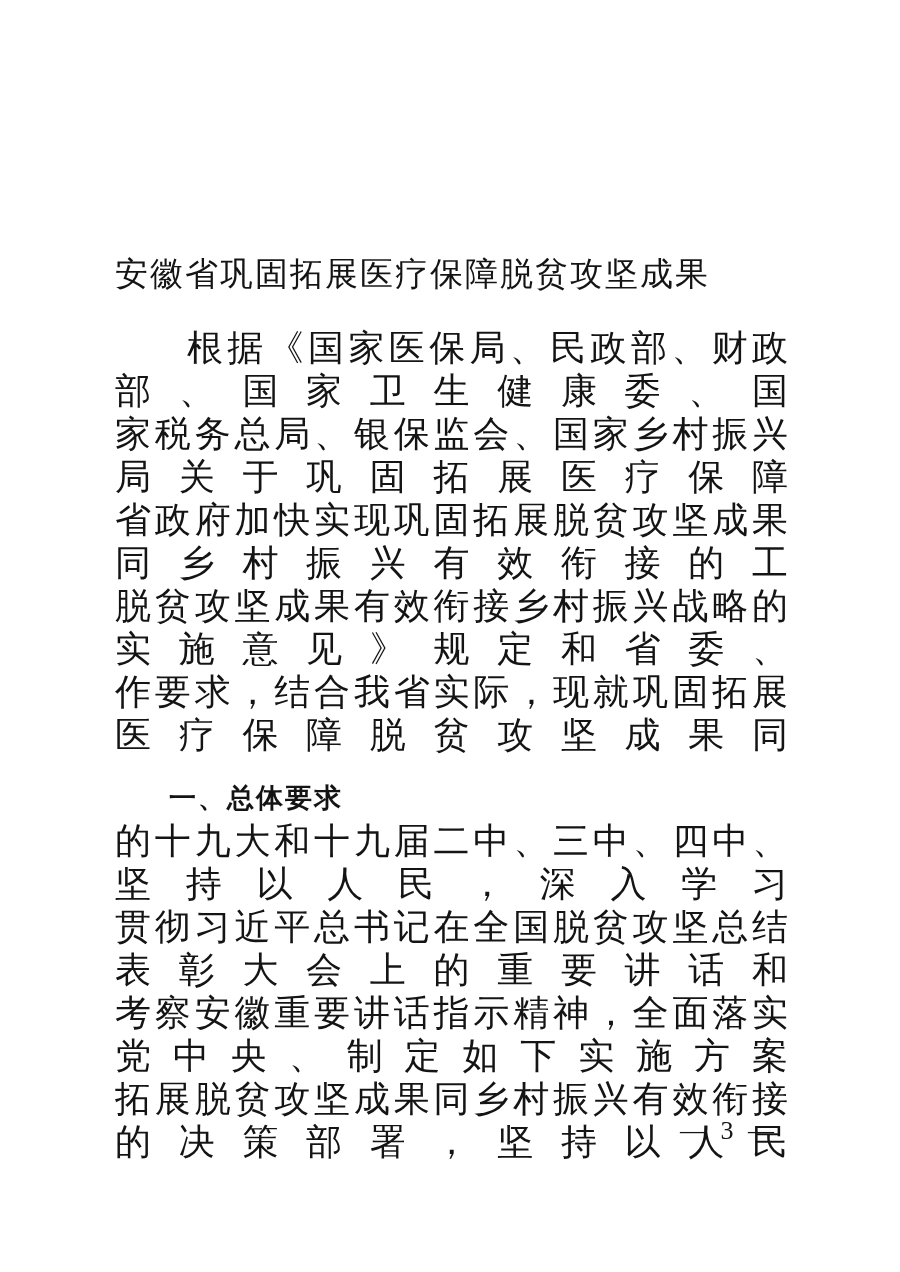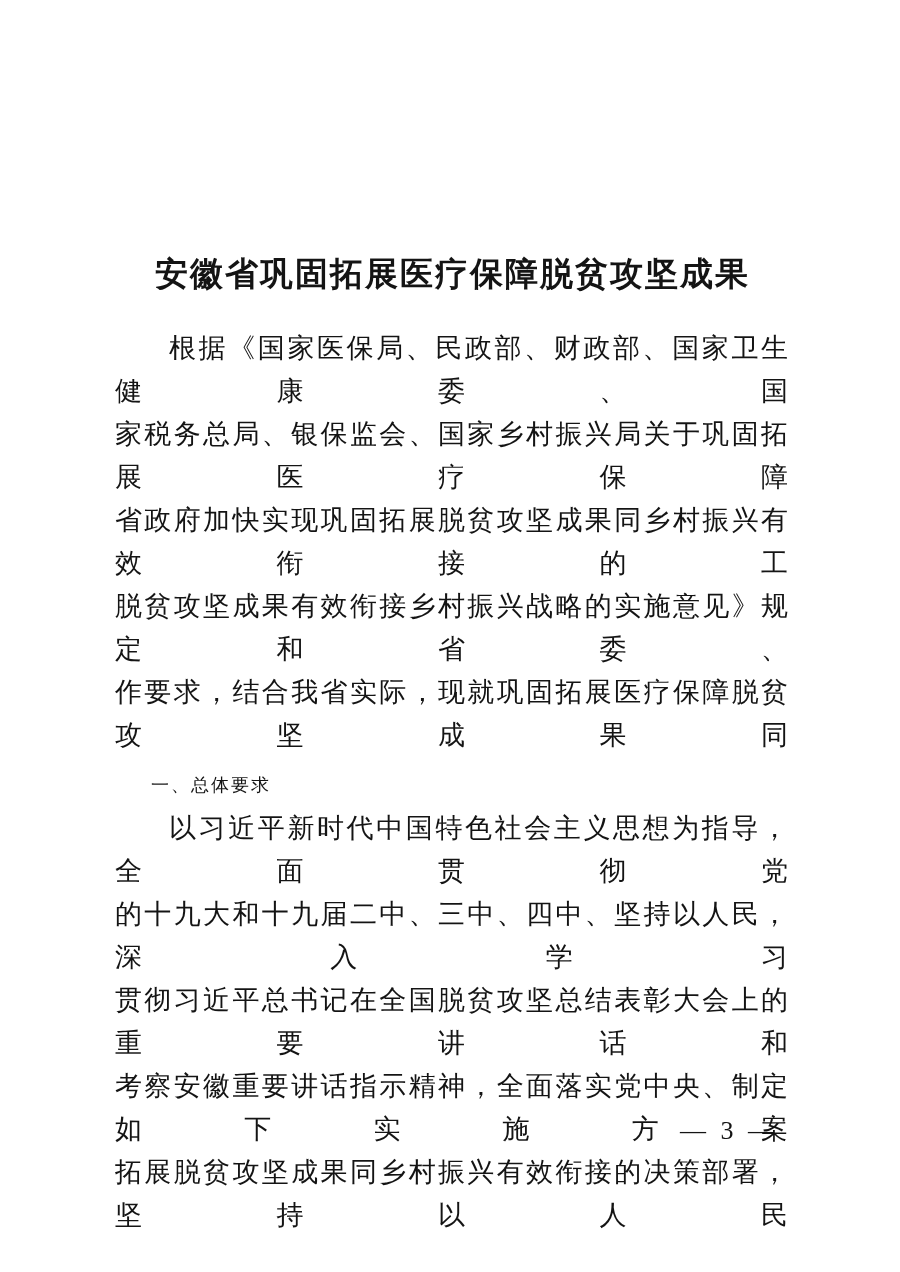--- a/index.html
+++ b/index.html
@@ -19,8 +19,7 @@
     overflow: hidden;
   }
   .doc-title {
-    text-align: center;
-    font-weight: bold;
+    font-weight: normal;
     font-size: 33px;
     line-height: 56px;
     letter-spacing: 2px;

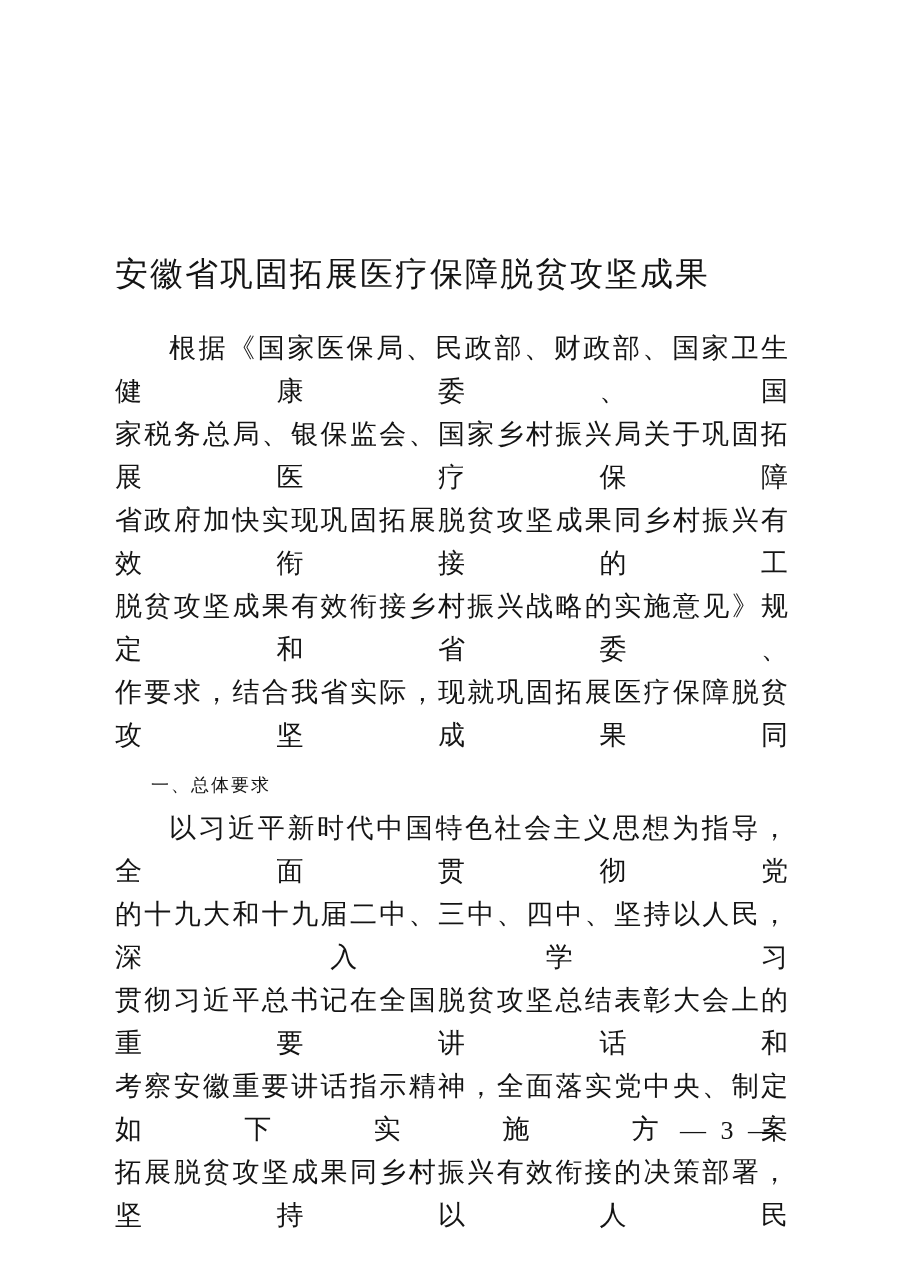--- a/index.html
+++ b/index.html
@@ -27,7 +27,7 @@
   }
   .body-block {
     margin-top: 25px;
-    font-size: 27px;
+    font-size: 36px;
     line-height: 43px;
     letter-spacing: 2px;
   }

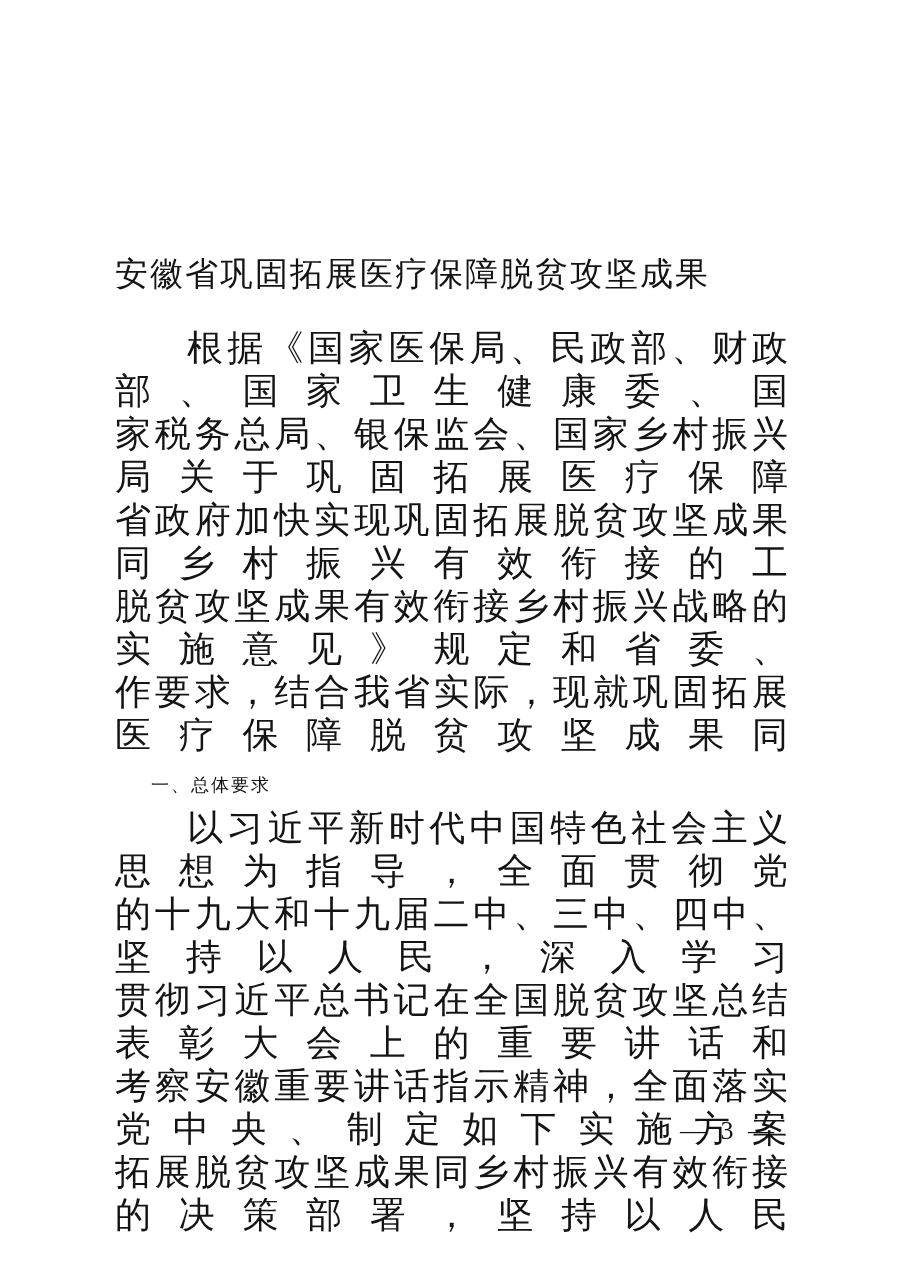--- a/index.html
+++ b/index.html
@@ -40,12 +40,12 @@
   .line.short { text-align-last: left; }
   .sec-heading {
     font-family: "Liberation Sans", "DejaVu Sans", sans-serif;
-    font-weight: normal;
-    font-size: 18px;
+    font-weight: bold;
+    font-size: 27px;
     line-height: 43px;
     letter-spacing: 2px;
     text-indent: 2em;
-    margin-top: 7px;
+    margin-top: 20px;
   }
   .page-number {
     position: absolute;

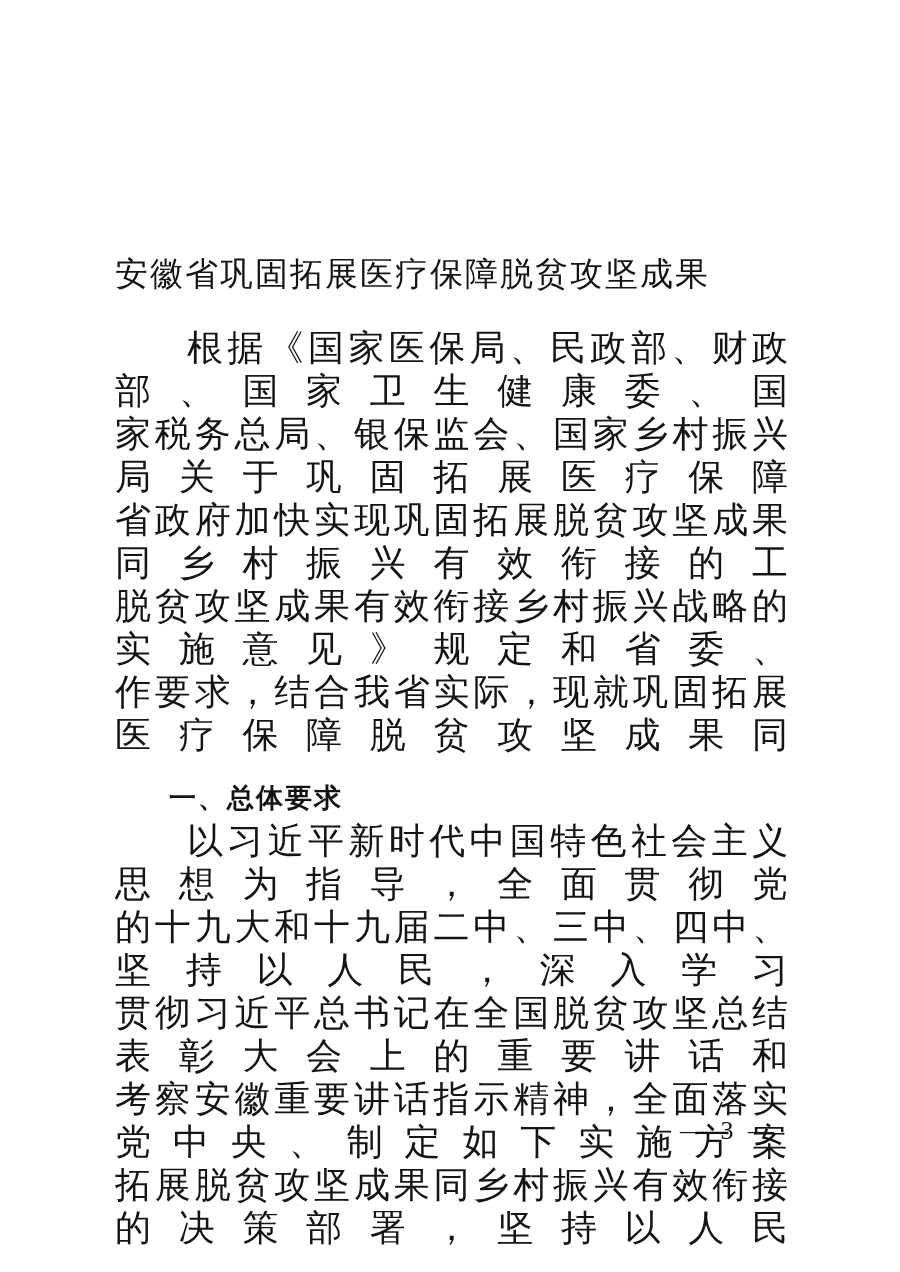--- a/index.html
+++ b/index.html
@@ -76,7 +76,6 @@
   <div class="sec-heading">一、总体要求</div>
 
   <div class="body-block" style="margin-top:0">
-    <div class="line first">以习近平新时代中国特色社会主义思想为指导，全面贯彻党</div>
     <div class="line">的十九大和十九届二中、三中、四中、坚持以人民，深入学习</div>
     <div class="line">贯彻习近平总书记在全国脱贫攻坚总结表彰大会上的重要讲话和</div>
     <div class="line">考察安徽重要讲话指示精神，全面落实党中央、制定如下实施方案</div>

